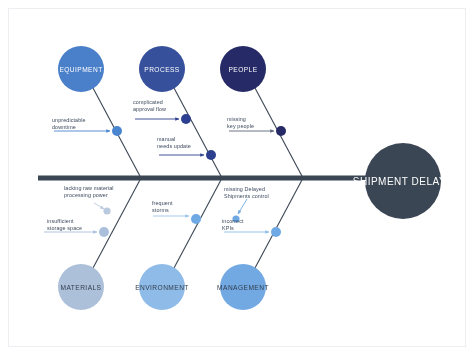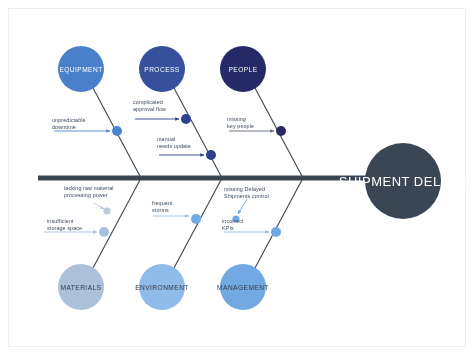--- a/index.html
+++ b/index.html
@@ -15,7 +15,7 @@
      pointer-events:none;font-weight:400;}
   .cat-label.dark{color:#2f3b4a;}
   .head-label{
-     position:absolute;color:#ffffff;font-size:13px;letter-spacing:.5px;
+     position:absolute;color:#ffffff;font-size:10px;letter-spacing:.5px;
      text-align:center;white-space:nowrap;transform:translate(-50%,-50%);}
   .cause-label{
      position:absolute;color:#3c4a5c;font-size:5.4px;line-height:7.2px;

